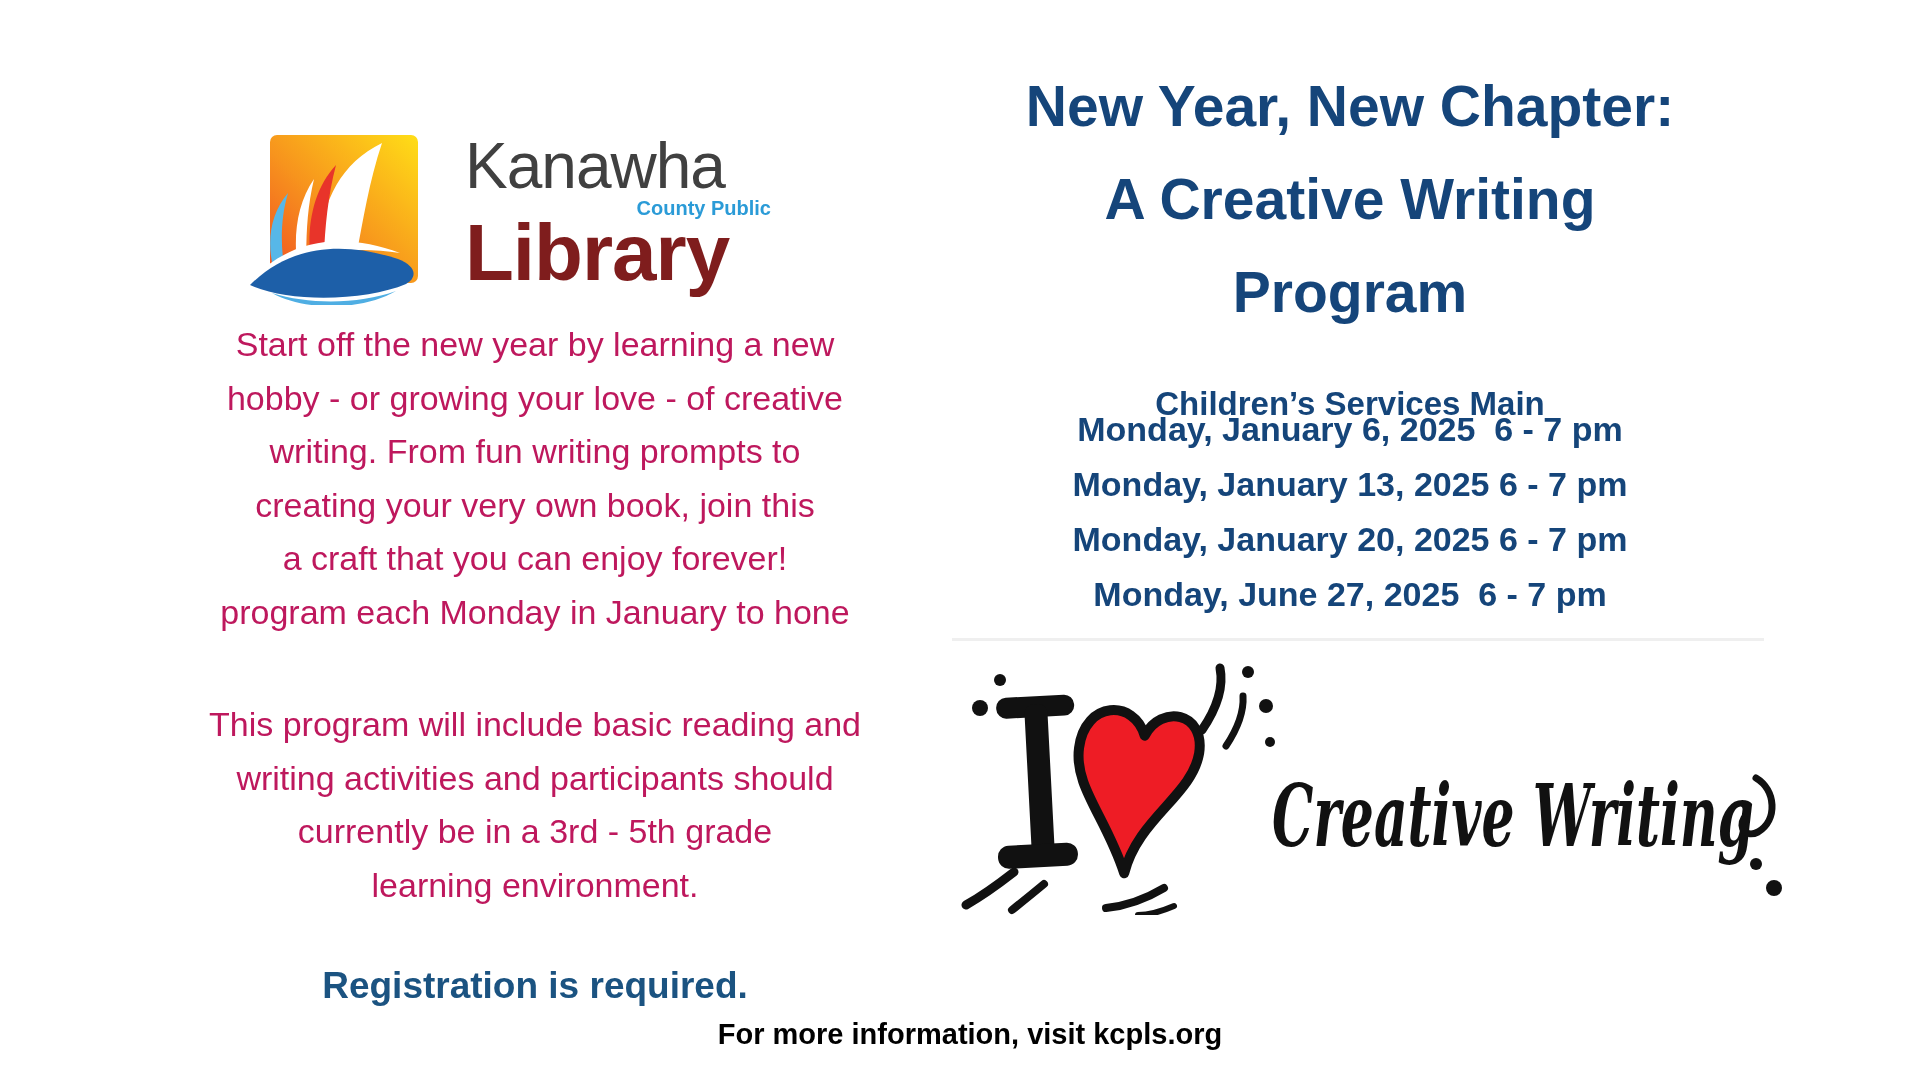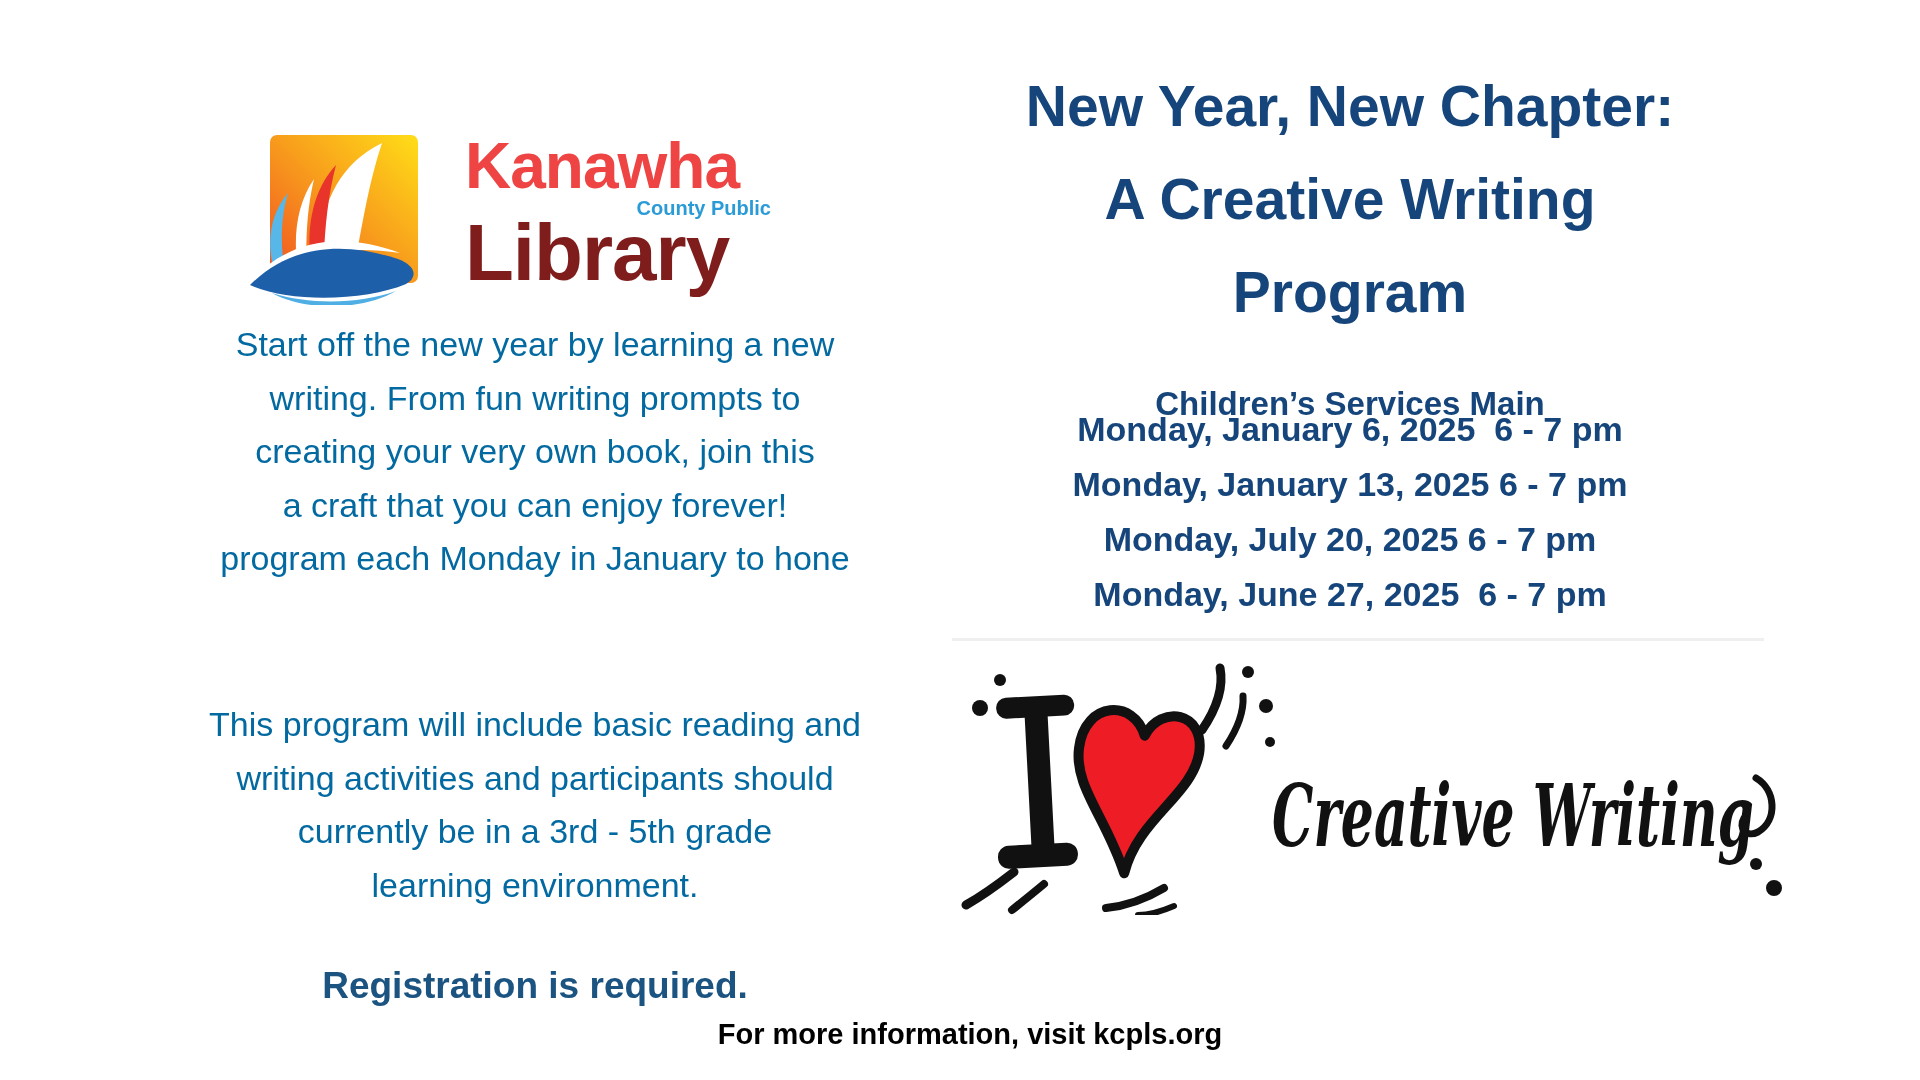--- a/index.html
+++ b/index.html
@@ -23,7 +23,7 @@
   .logo-mark { width: 175px; height: 172px; }
   .logo-text { margin-left: 42px; width: 306px; margin-top: 2px; }
   .logo-kanawha {
-    font-size: 64px; font-weight: bold; color: #ef4444;
+    font-size: 64px; font-weight: normal; color: #404040;
     line-height: 62px; letter-spacing: -1px;
   }
   .logo-county {

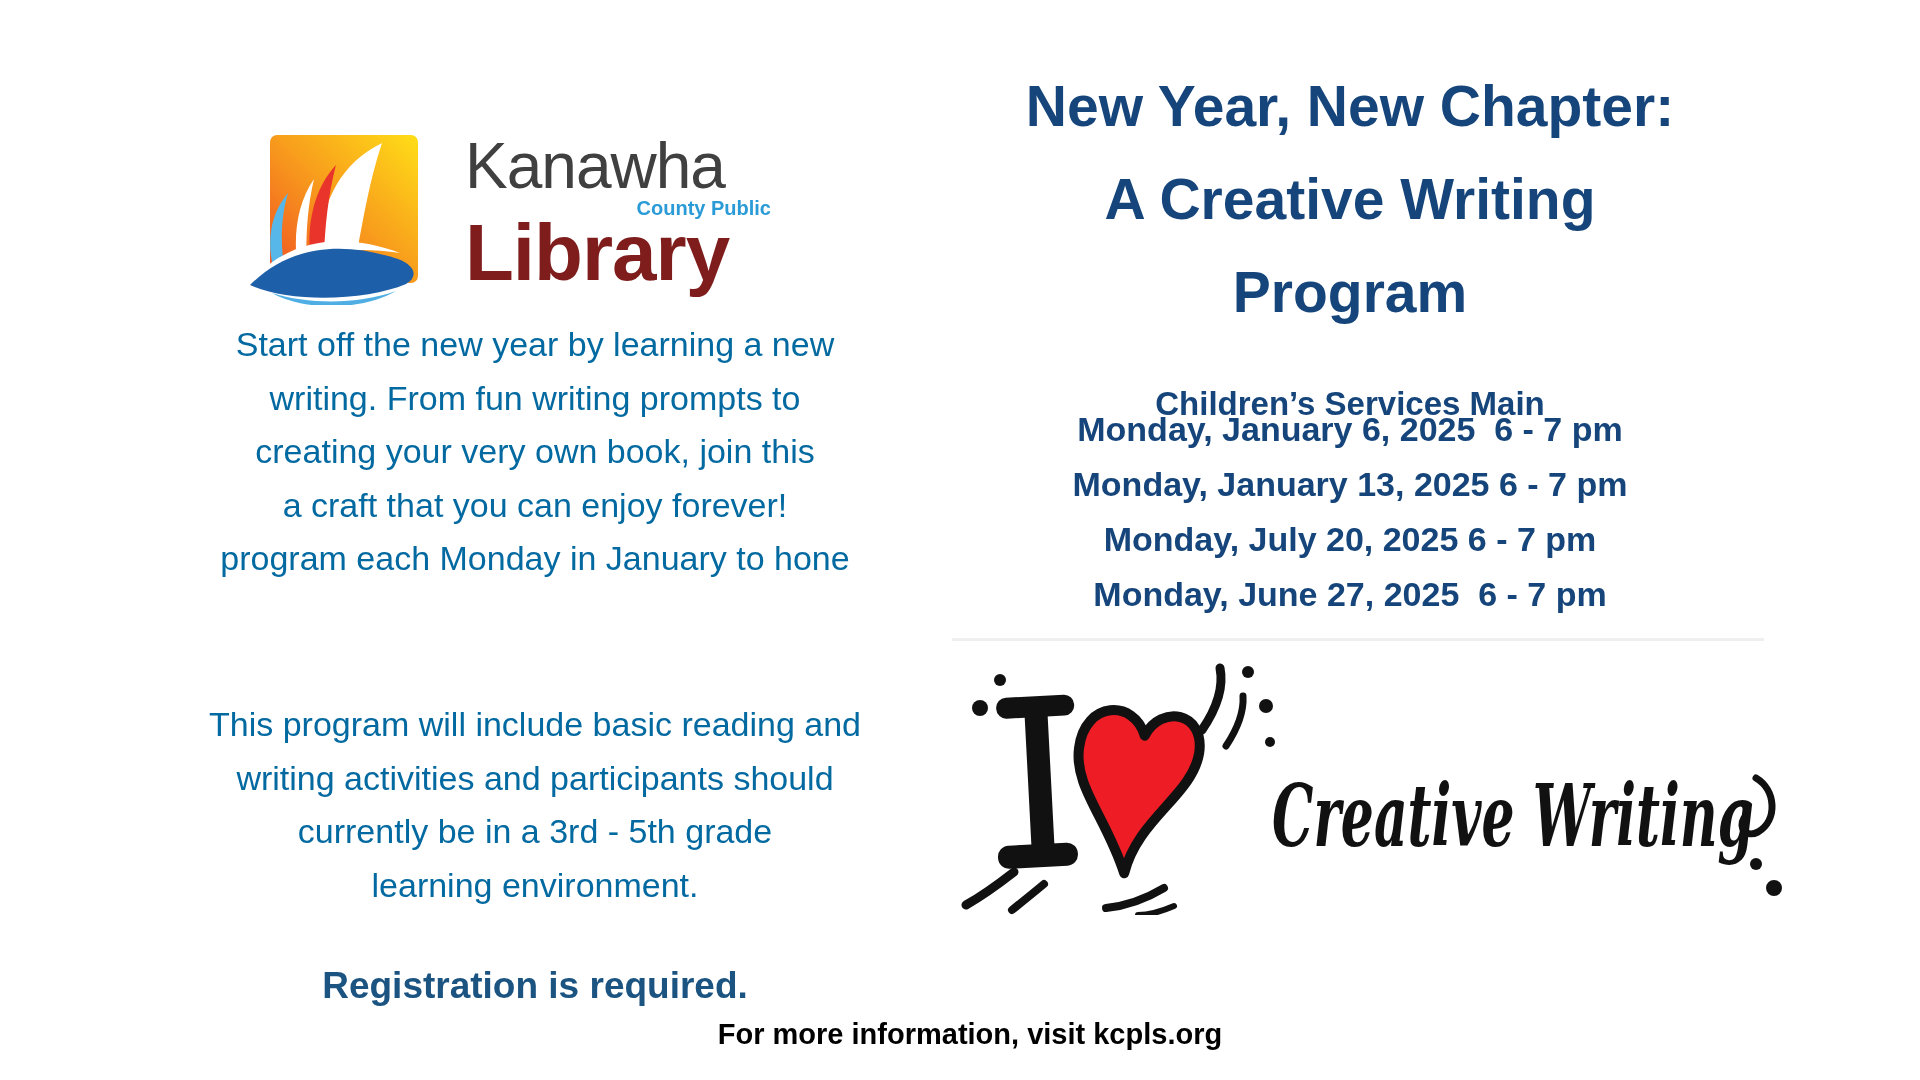--- a/index.html
+++ b/index.html
@@ -41,7 +41,7 @@
     left: 130px;
     width: 810px;
     text-align: center;
-    color: #0369a1;
+    color: #be185d;
     font-size: 34px;
     line-height: 53.5px;
     font-weight: 400;

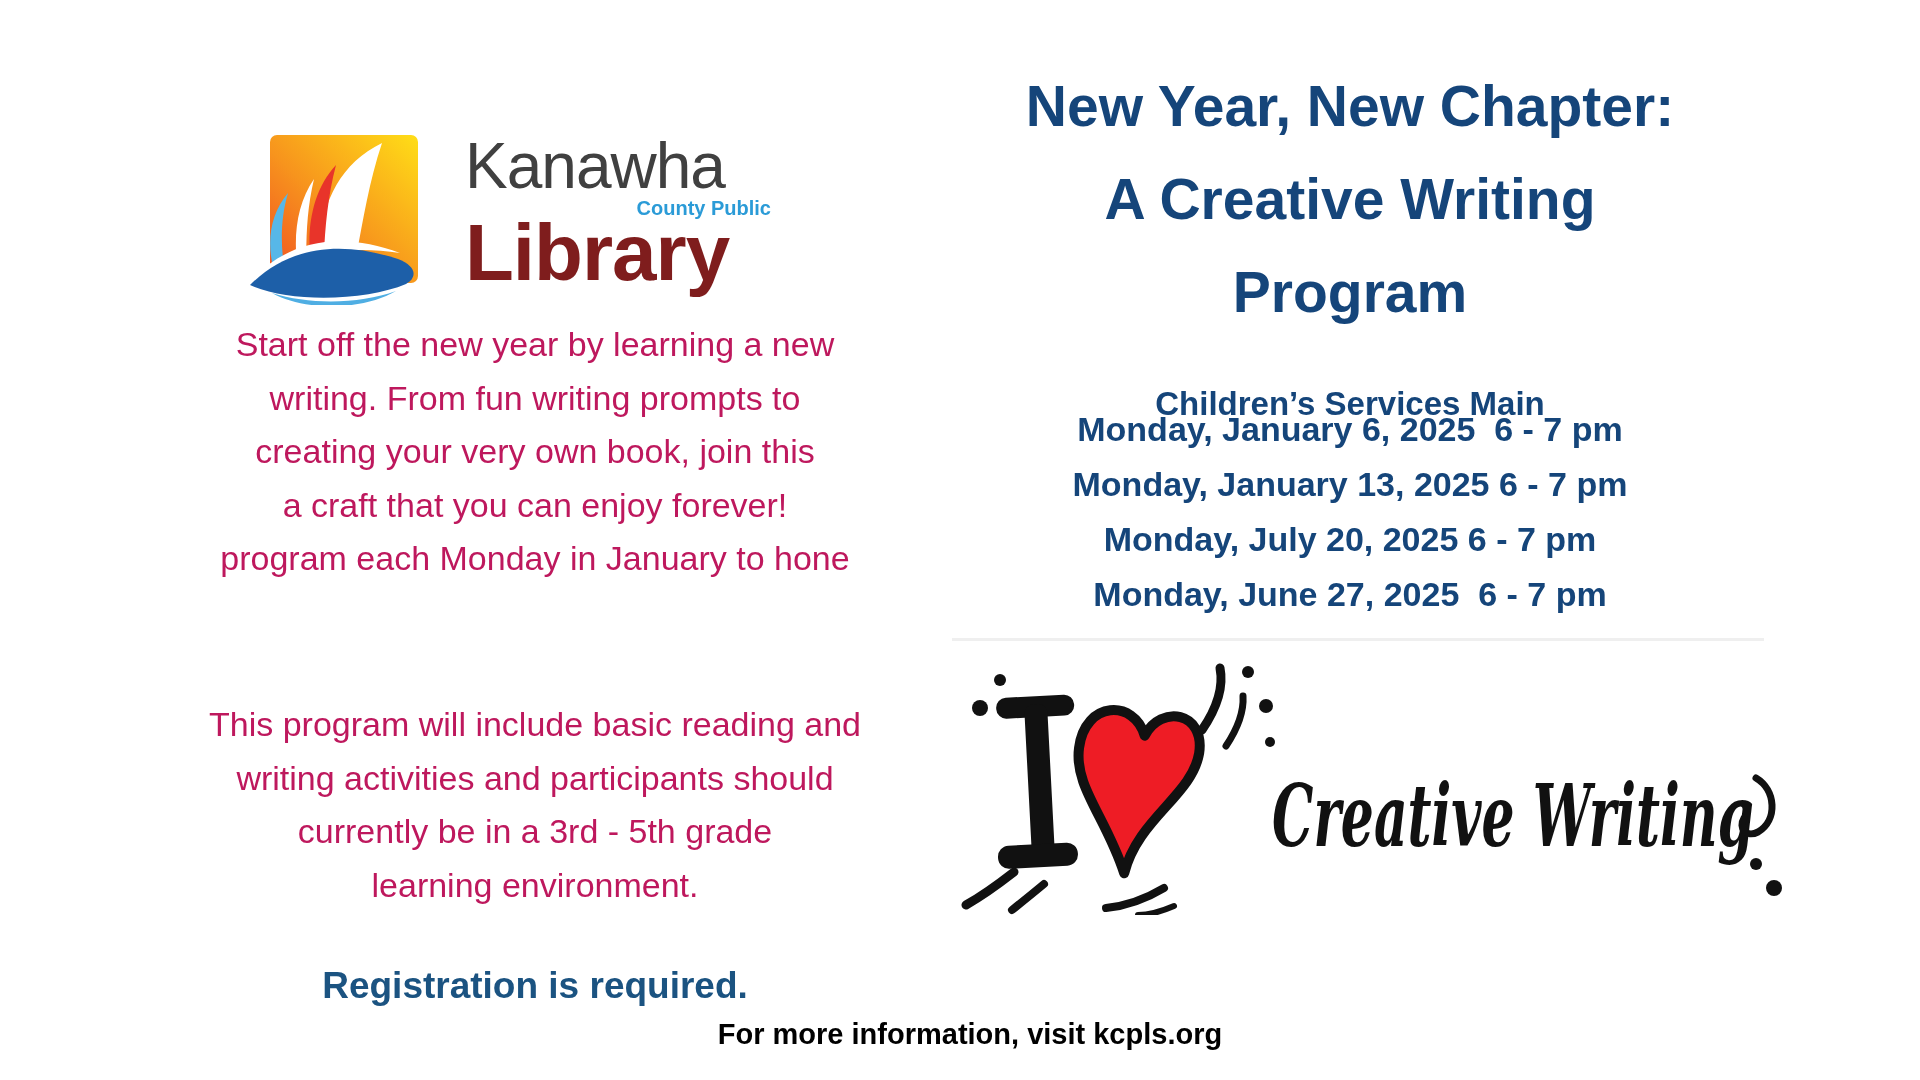--- a/index.html
+++ b/index.html
@@ -167,6 +167,7 @@
 
   <div class="left-col-para para1">
     <div>Start off the new year by learning a new</div>
+    <div>hobby - or growing your love - of creative</div>
     <div>writing.  From fun writing prompts to</div>
     <div>creating your very own book, join this</div>
     <div>a craft that you can enjoy forever!</div>

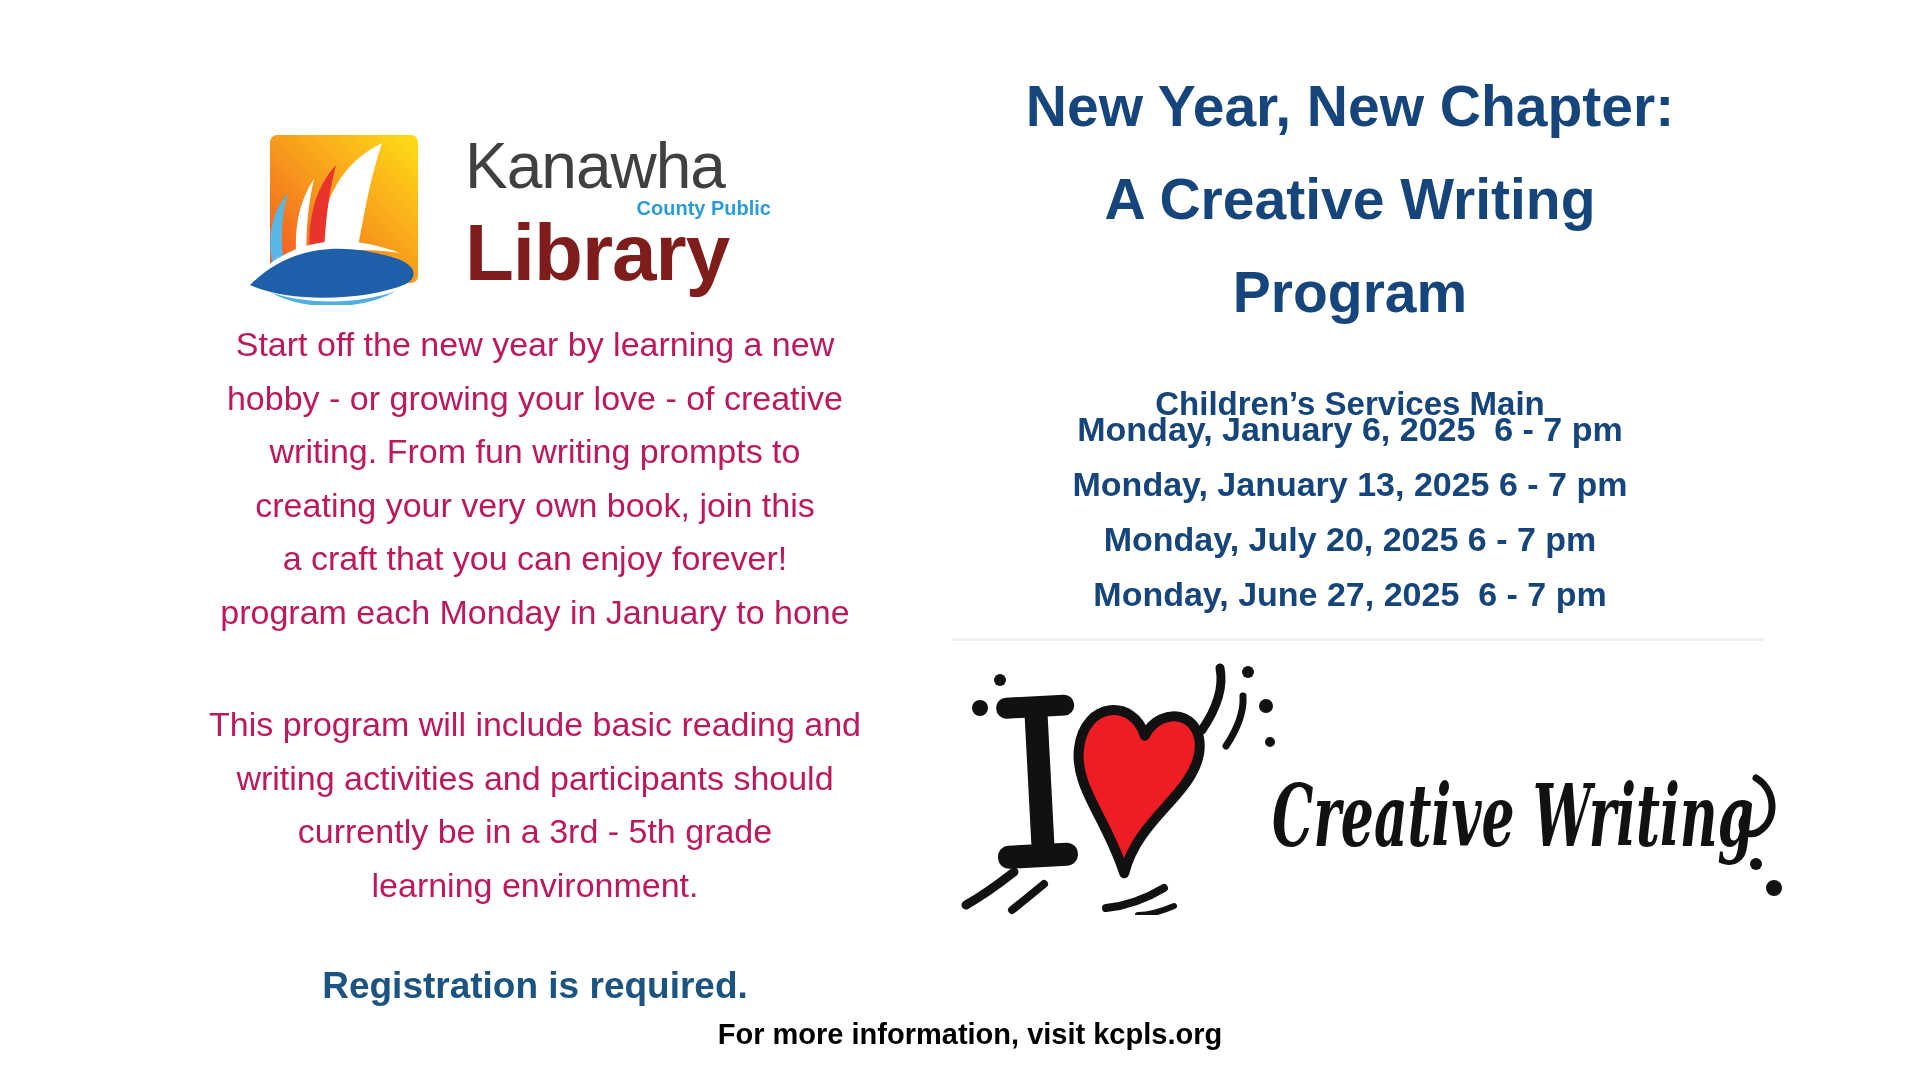--- a/index.html
+++ b/index.html
@@ -194,7 +194,7 @@
   <div class="sessions">
     <div class="session">Monday, January 6, 2025  6 - 7 pm</div>
     <div class="session">Monday, January 13, 2025 6 - 7 pm</div>
-    <div class="session">Monday, July 20, 2025 6 - 7 pm</div>
+    <div class="session">Monday, January 20, 2025 6 - 7 pm</div>
     <div class="session">Monday, June 27, 2025  6 - 7 pm</div>
   </div>
 

